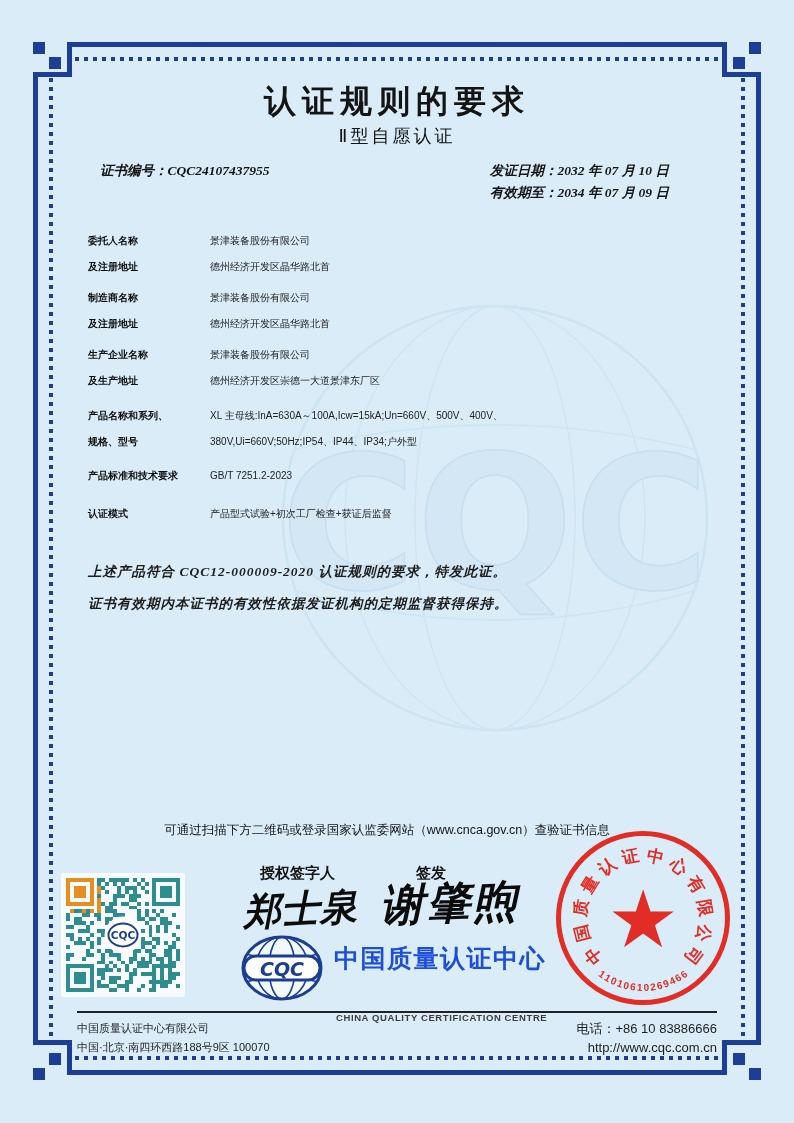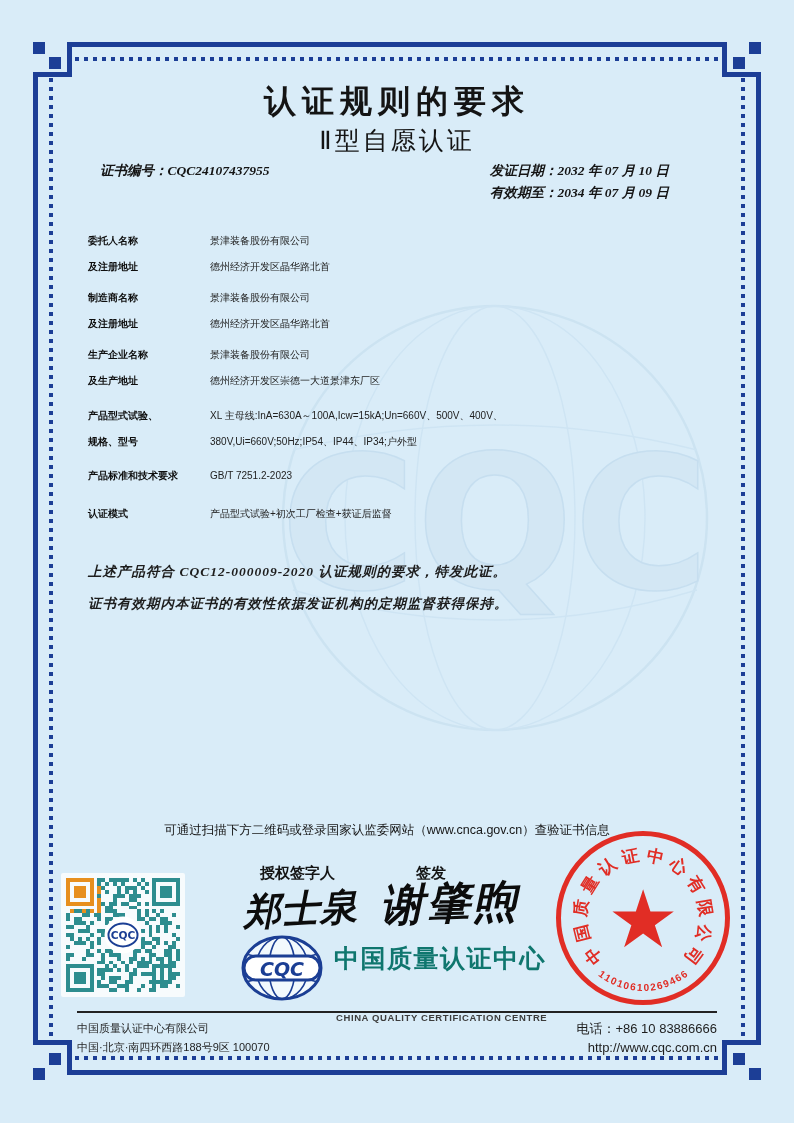--- a/index.html
+++ b/index.html
@@ -40,7 +40,7 @@
   .watermark{position:absolute;left:245px;top:290px;opacity:.55;z-index:0;}
 
   .title{position:absolute;left:0;right:0;top:80px;text-align:center;font-size:32px;font-weight:800;letter-spacing:6px;z-index:1}
-  .subtitle{position:absolute;left:0;right:0;top:124px;text-align:center;font-size:25px;letter-spacing:3px;z-index:1}
+  .subtitle{position:absolute;left:0;right:0;top:124px;text-align:center;font-size:18px;letter-spacing:3px;z-index:1}
 
   .kai{font-family:"Liberation Serif",serif;font-style:italic;font-weight:700;}
   .certno{position:absolute;left:100px;top:162px;font-size:13.5px;z-index:1}

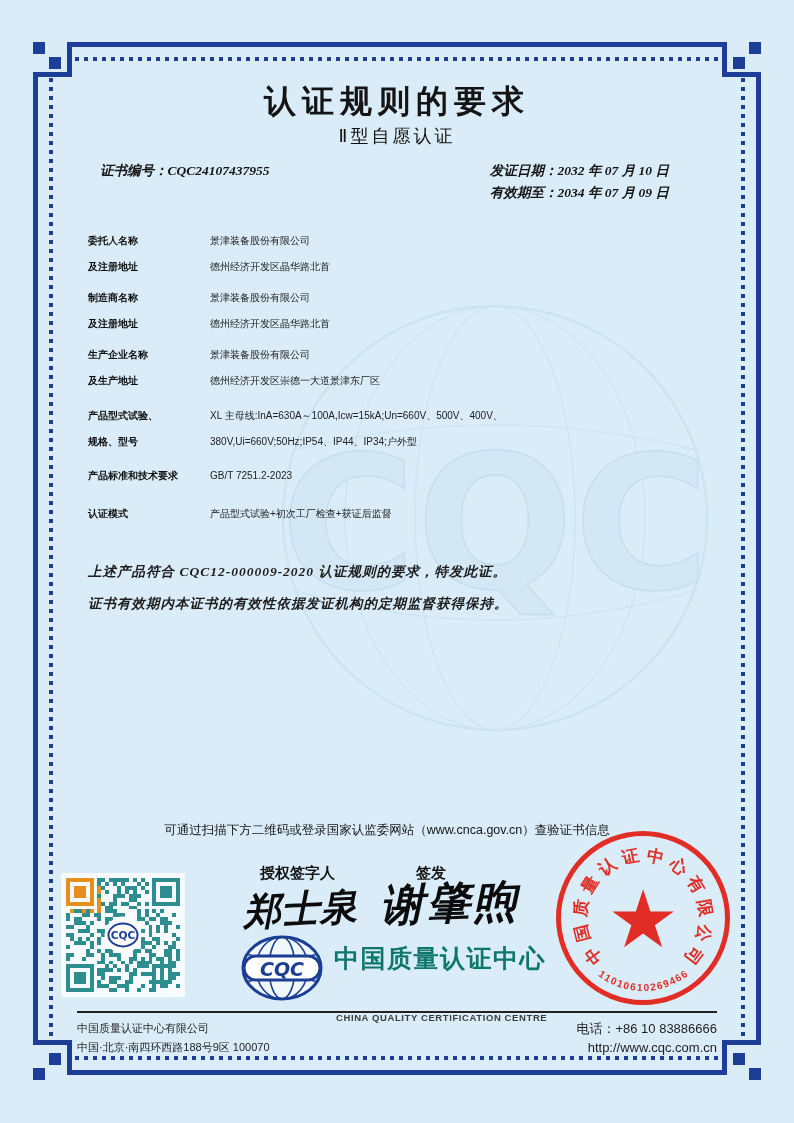--- a/index.html
+++ b/index.html
@@ -170,7 +170,7 @@
       </div>
       <div class="frow">
         <div class="flabel">
-          <div>产品型式试验、</div>
+          <div>产品名称和系列、</div>
           <div>规格、型号</div>
         </div>
         <div class="fvalue">

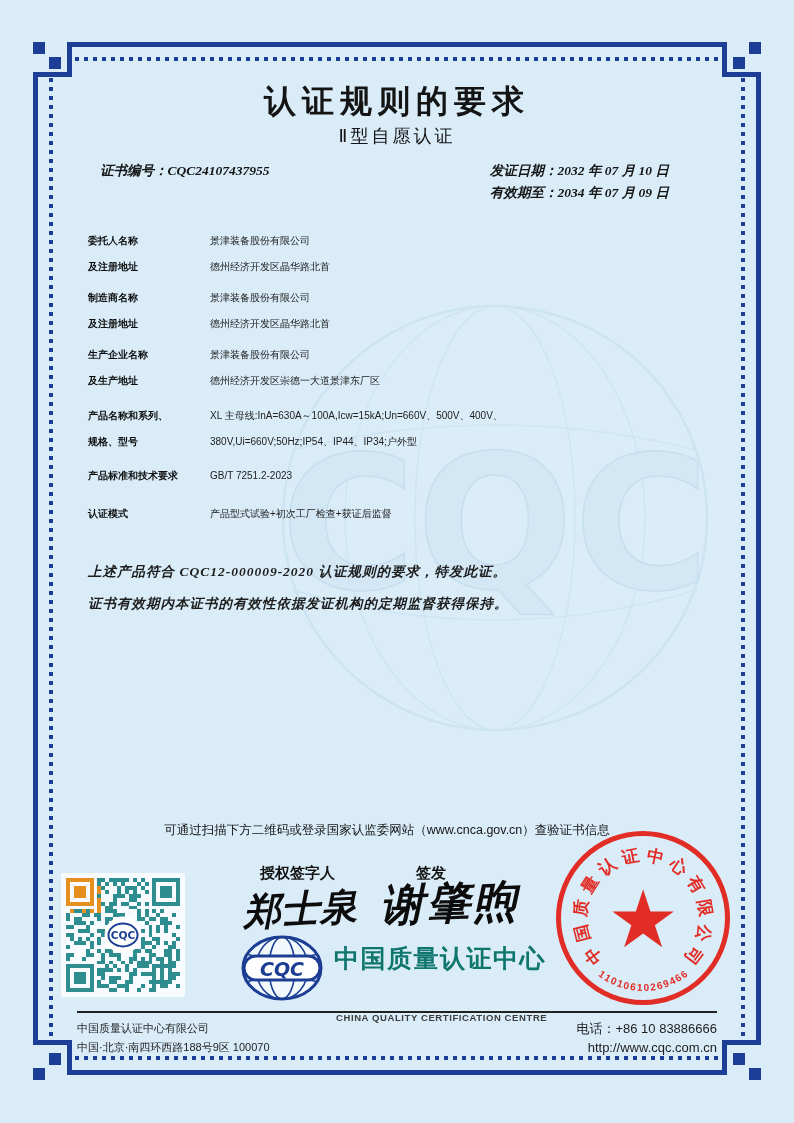--- a/index.html
+++ b/index.html
@@ -73,7 +73,7 @@
   .sig-name-2{left:380px;top:874px;font-size:44px;transform:rotate(-2deg);letter-spacing:2px}
 
   .cqc-globe{position:absolute;left:240px;top:934px;z-index:1}
-  .org-cn{position:absolute;left:334px;top:942px;font-size:25px;font-weight:800;letter-spacing:1.5px;color:#0f766e;z-index:1}
+  .org-cn{position:absolute;left:334px;top:942px;font-size:25px;font-weight:800;letter-spacing:1.5px;color:#1d4ed8;z-index:1}
   .org-en{position:absolute;left:336px;top:1012px;font-size:9.5px;font-weight:700;letter-spacing:.6px;color:#3c3c3c;z-index:1}
 
   .stamp{position:absolute;left:556px;top:831px;width:174px;height:174px;z-index:3;opacity:.95}

